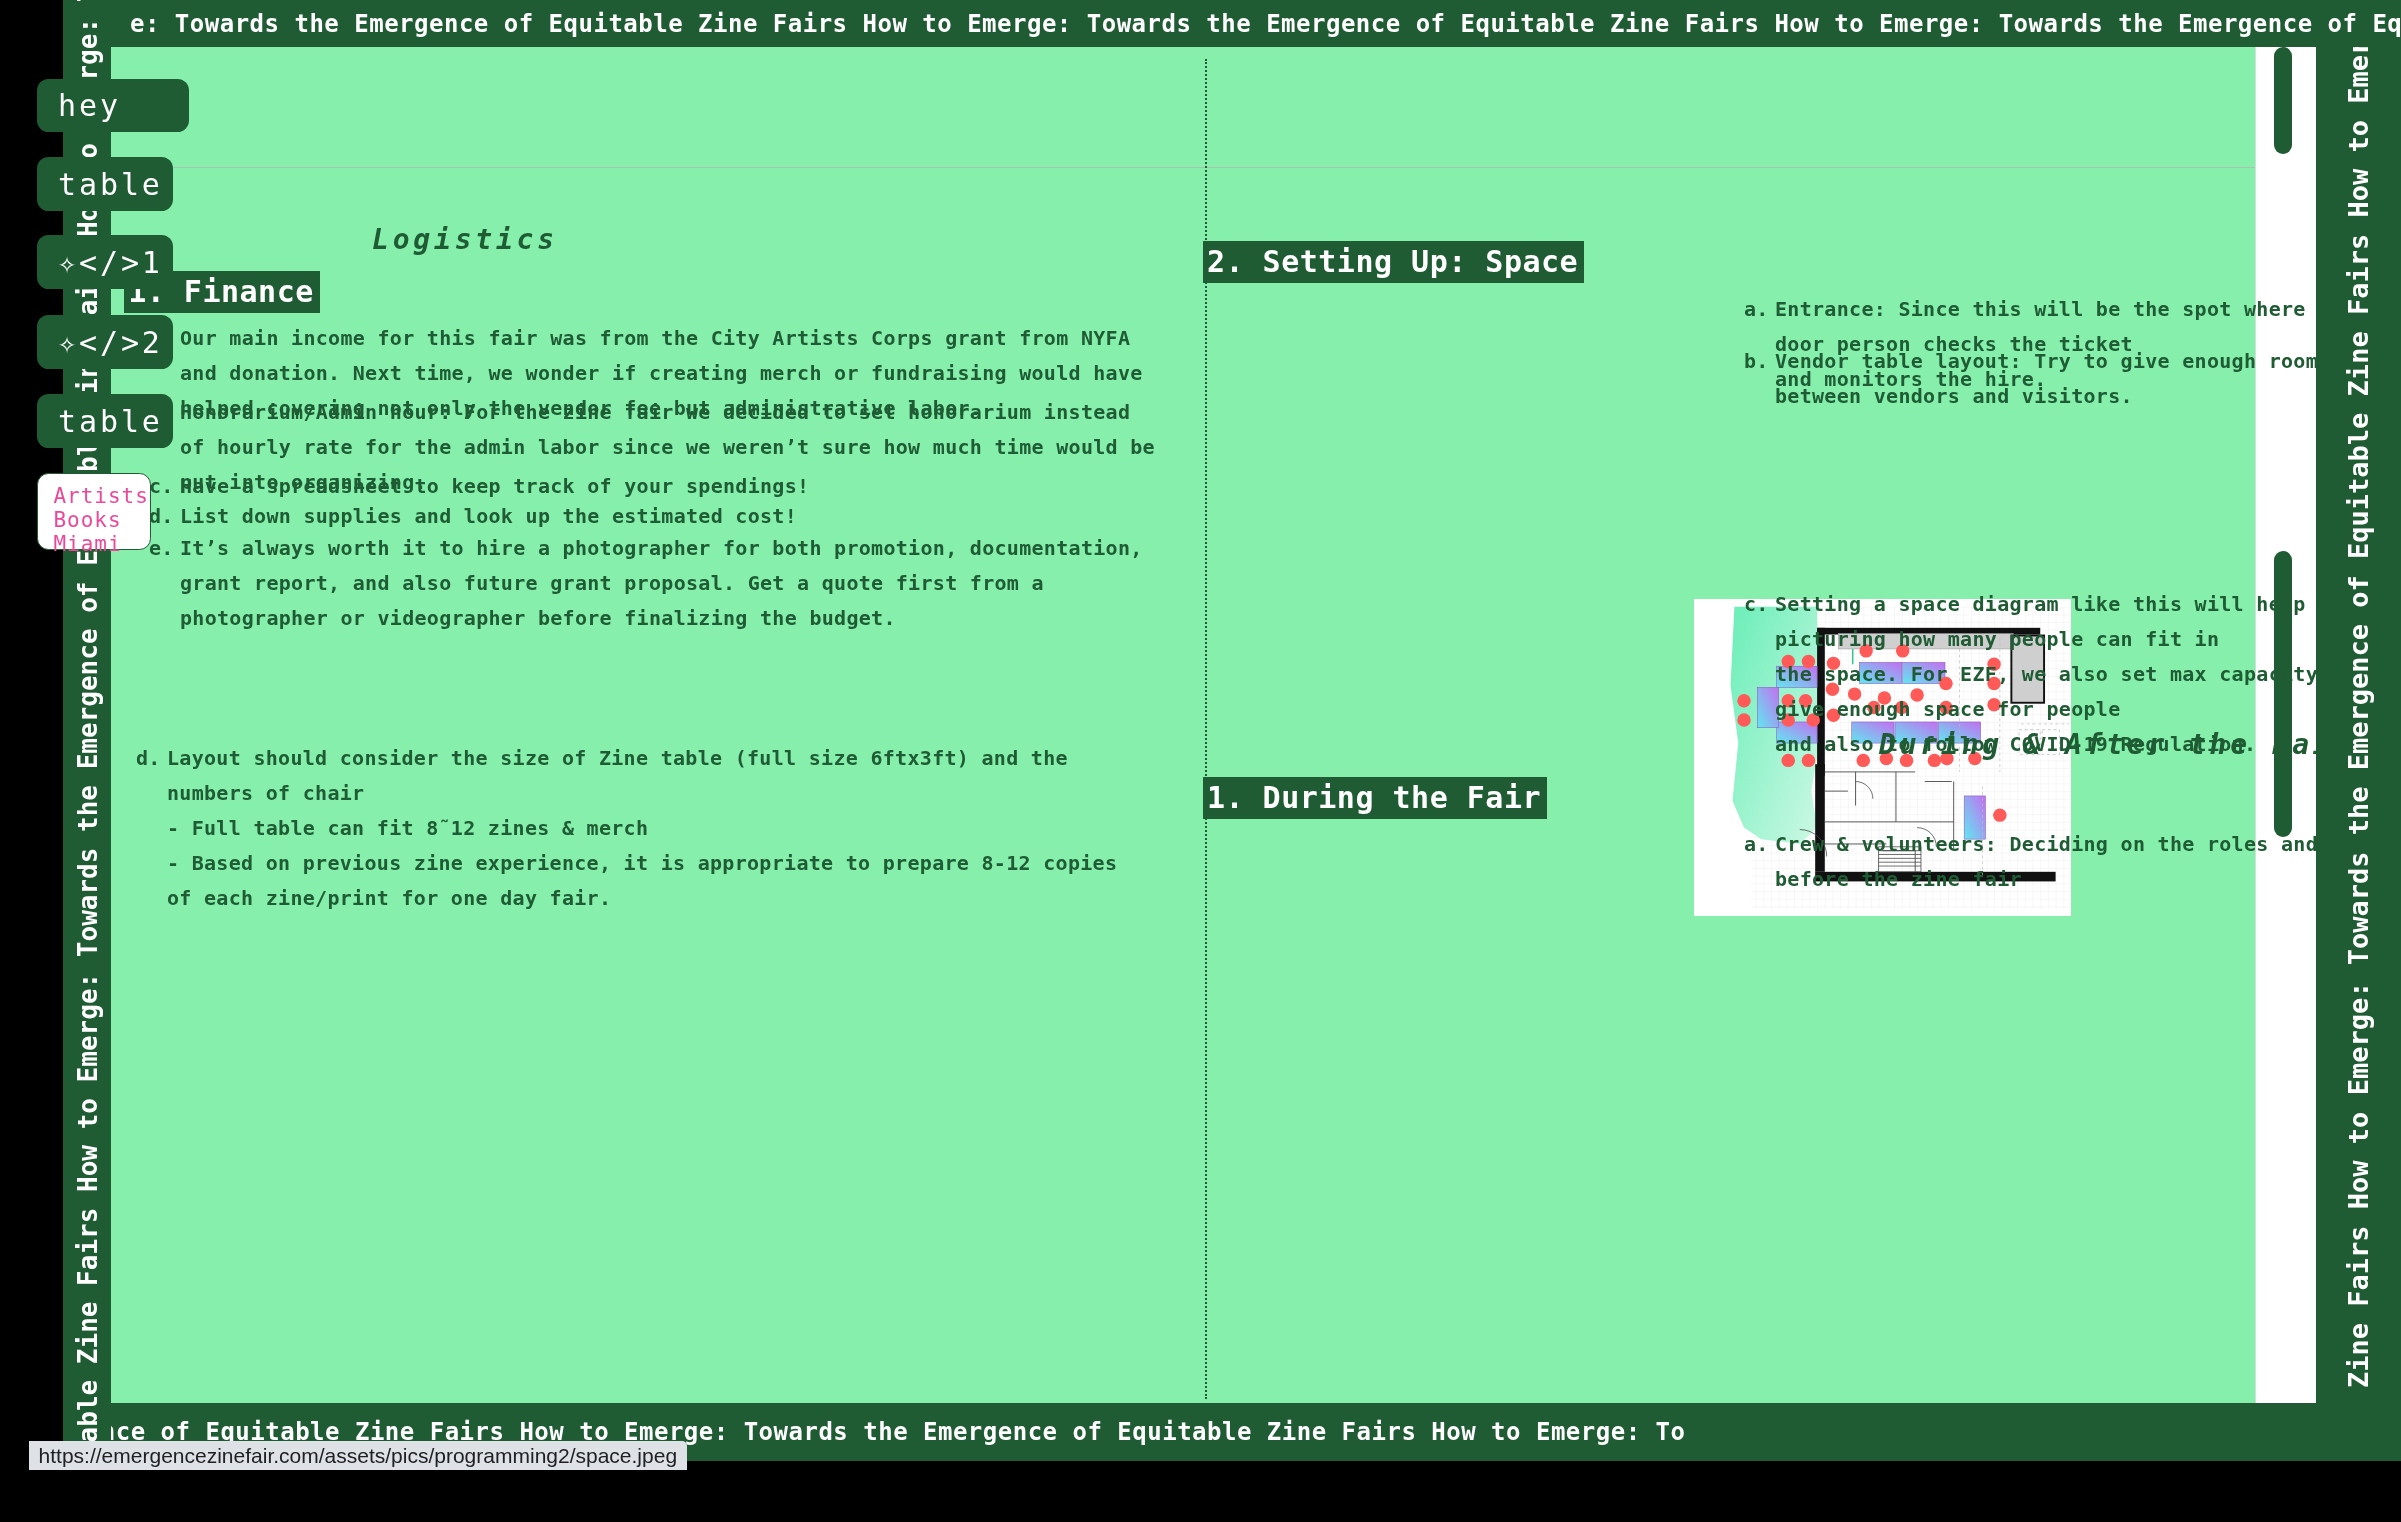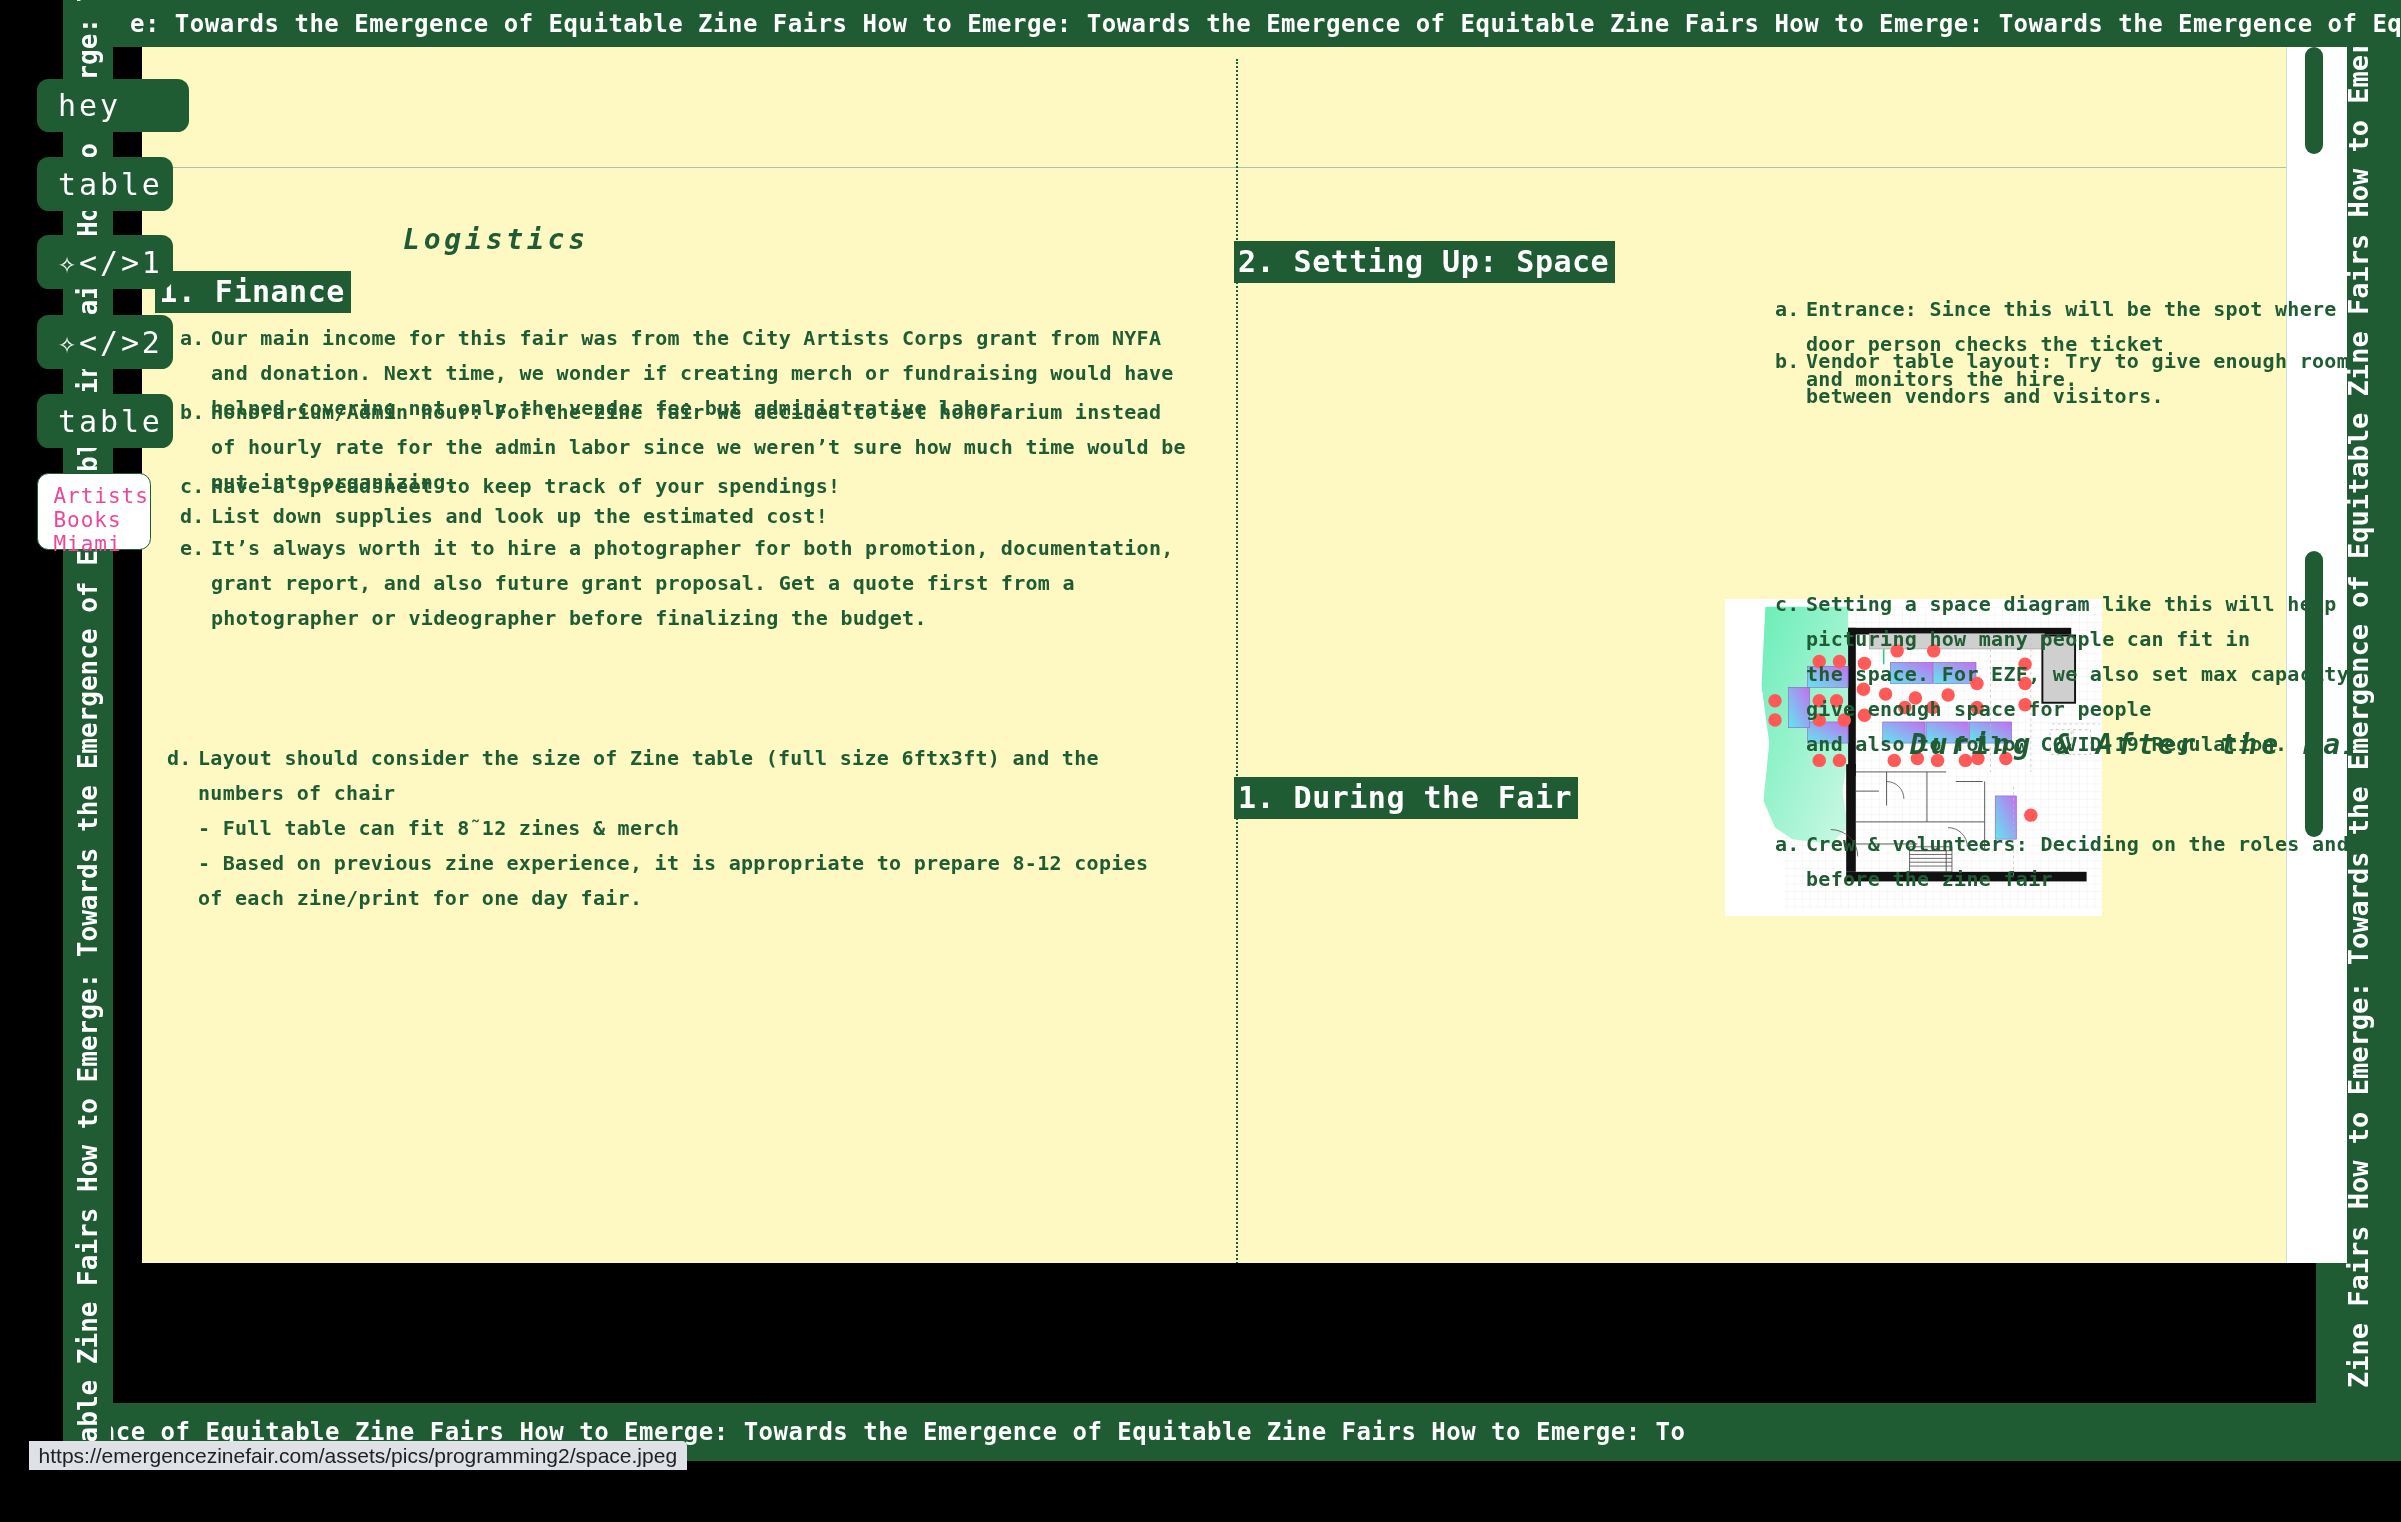--- a/index.html
+++ b/index.html
@@ -114,10 +114,9 @@
     left: 111px;
     top: 47px;
     width: 2205px;
-    height: 1216px;
-    background: #fef9c3;
-    overflow: hidden;
-    margin-left: 31px;
+    height: 1356px;
+    background: #86efac;
+    overflow: hidden;
   }
 
   

